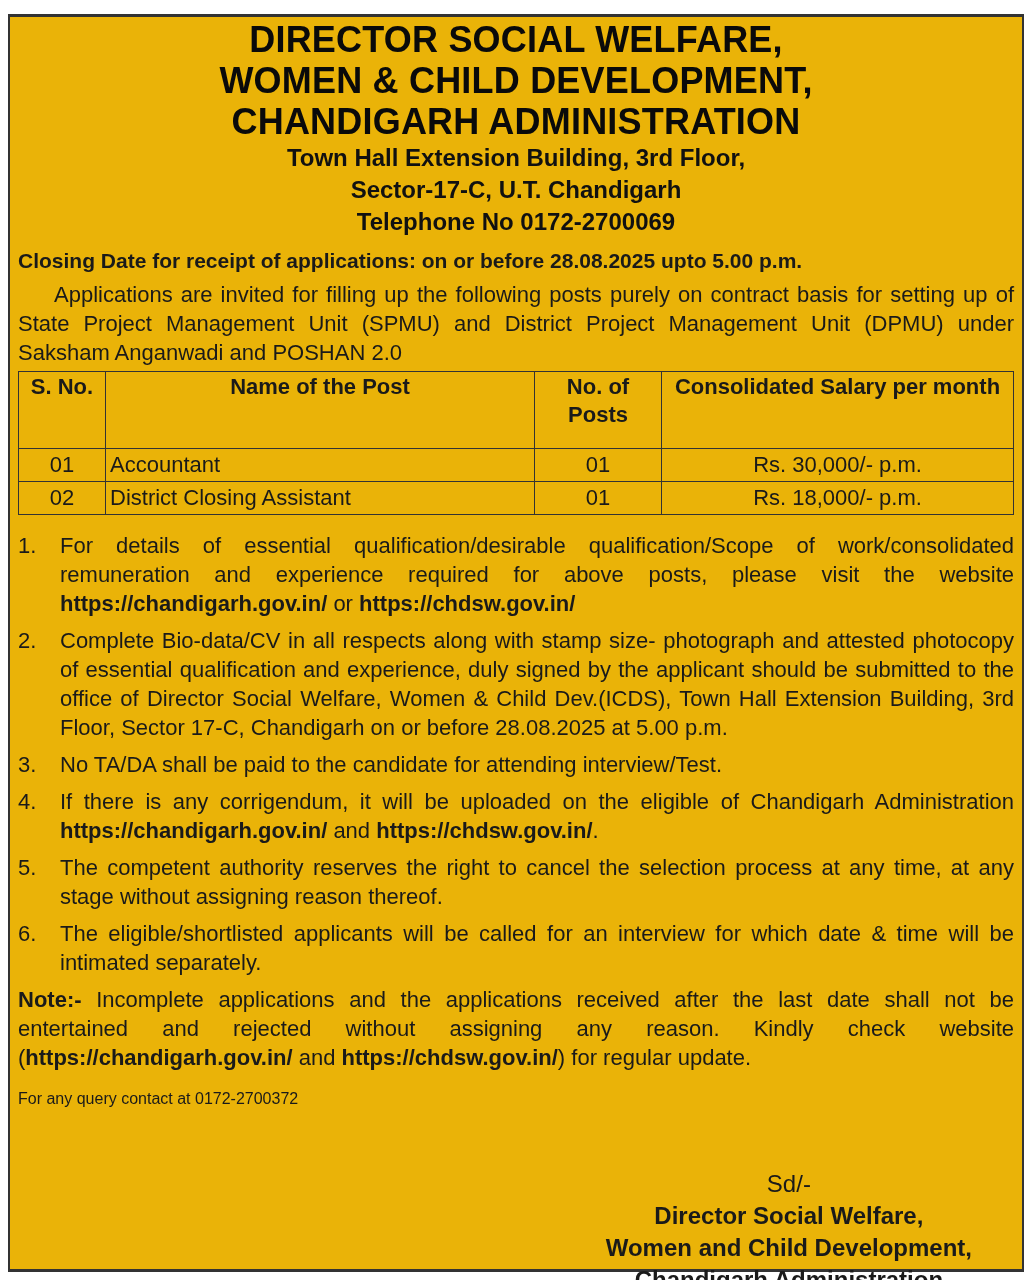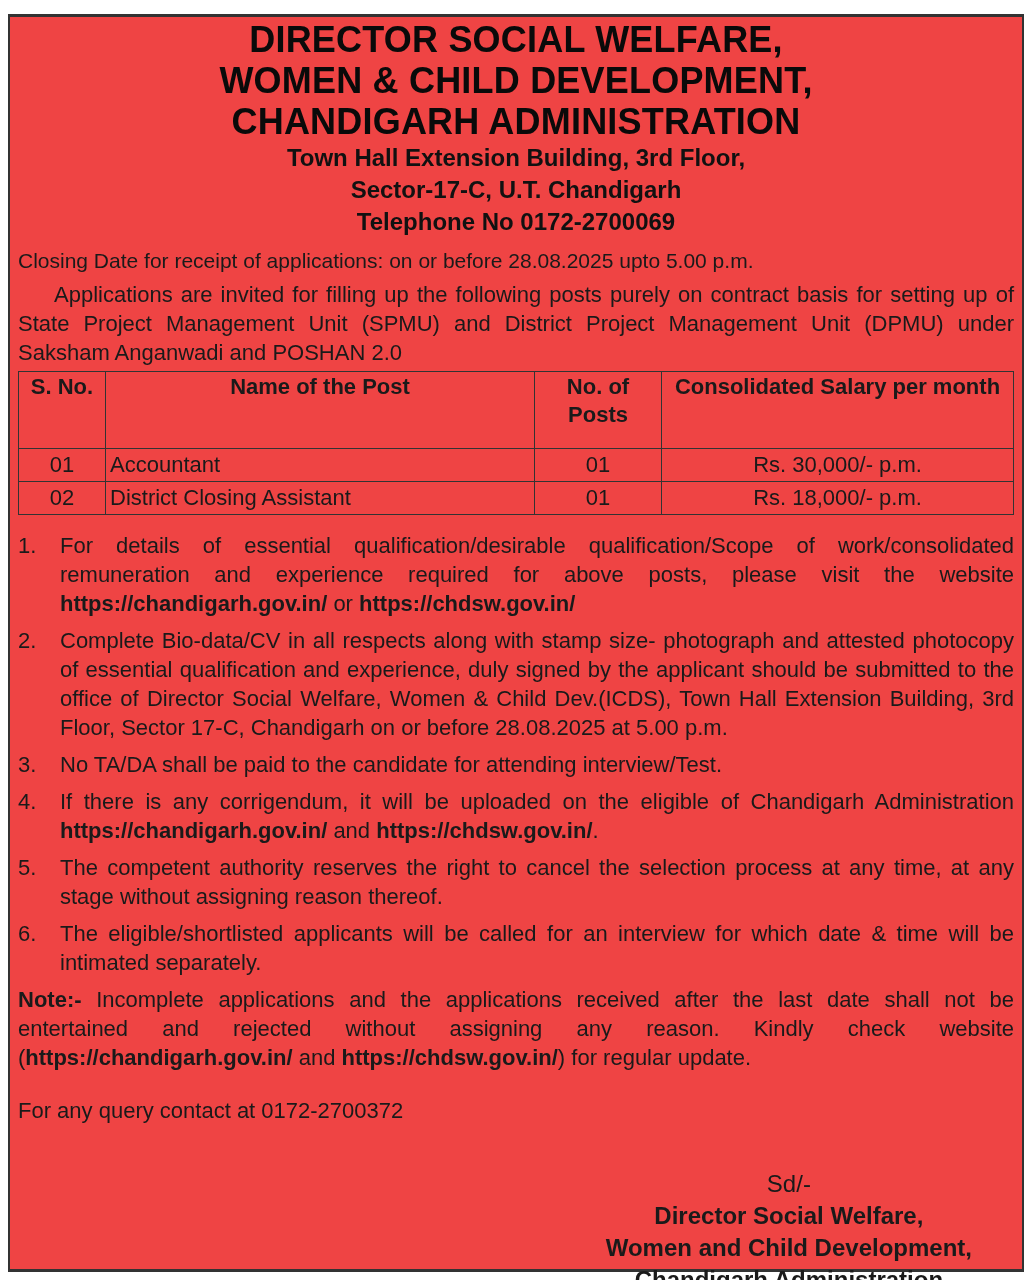--- a/index.html
+++ b/index.html
@@ -7,7 +7,7 @@
       font-family: "Liberation Sans", sans-serif; color: #1a1a1a; }
     .frame { position: absolute; left: 8px; top: 14px; width: 1016px; height: 1258px;
       border: 2px solid #333; border-top-width: 3px; border-bottom-width: 3px; box-sizing: border-box;
-      background: #ef4444; }
+      background: #eab308; }
     .inner { position: absolute; left: 8px; right: 8px; top: 0; }
     .title { text-align: center; font-weight: bold; font-size: 36px; line-height: 41px;
       letter-spacing: 0.2px; color: #0a0a0a; margin-top: 2px; }

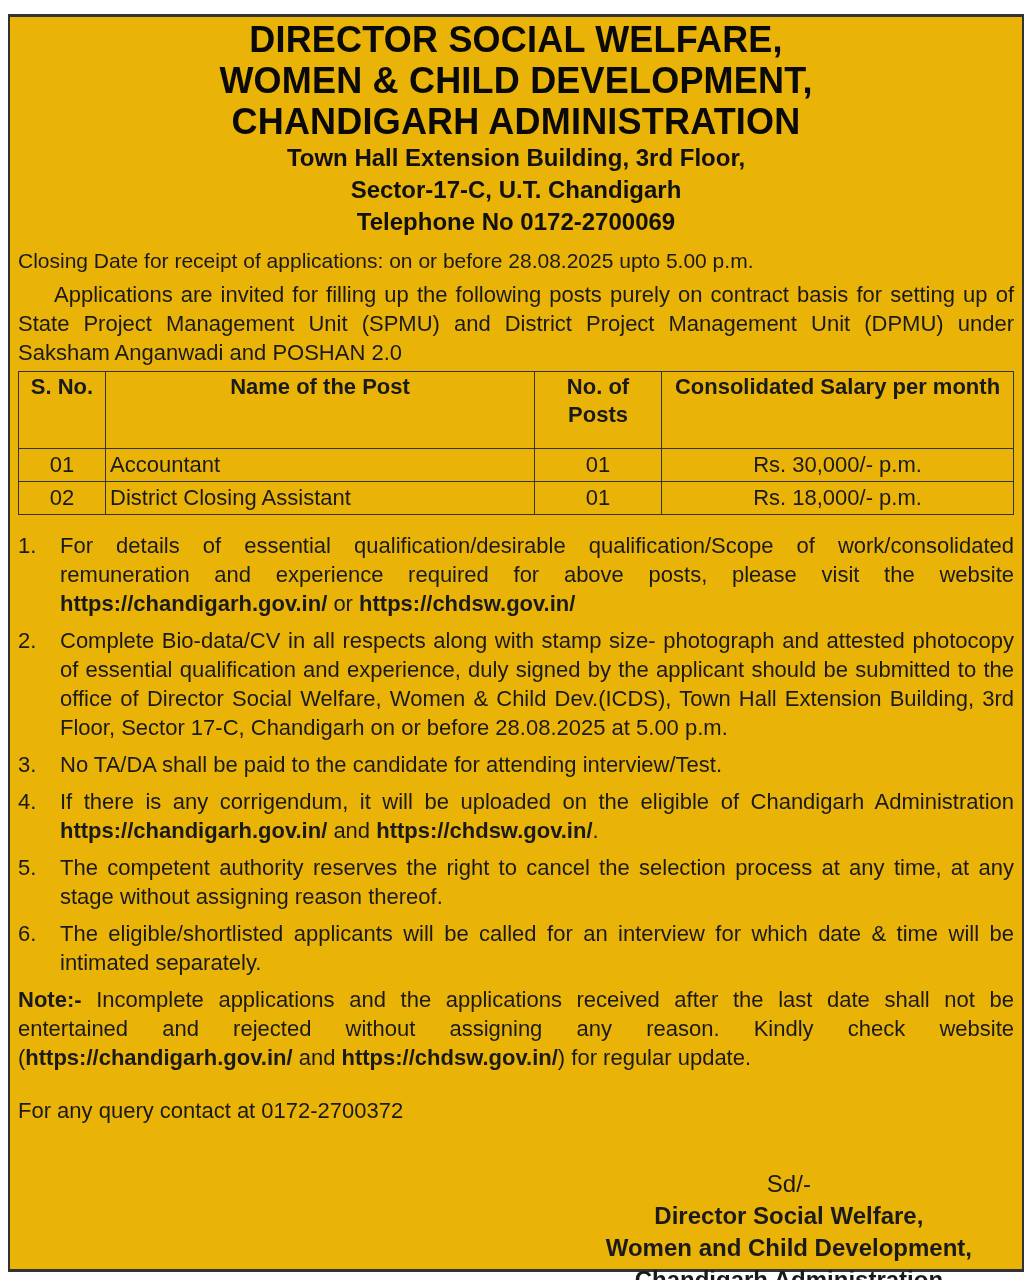--- a/index.html
+++ b/index.html
@@ -12,7 +12,7 @@
     .title { text-align: center; font-weight: bold; font-size: 36px; line-height: 41px;
       letter-spacing: 0.2px; color: #0a0a0a; margin-top: 2px; }
     .subaddr { text-align: center; font-weight: bold; font-size: 24px; line-height: 32px; color: #111; }
-    .closing { font-weight: normal; font-size: 21px; line-height: 30px; margin-top: 8px; white-space: nowrap; }
+    .closing { font-weight: bold; font-size: 21px; line-height: 30px; margin-top: 8px; white-space: nowrap; }
     .intro { font-size: 22px; line-height: 29px; text-align: justify; margin-top: 4px; }
     .intro .indent { display: inline-block; width: 36px; }
     table.posts { width: 100%; border-collapse: collapse; margin-top: 4px; font-size: 22px; }

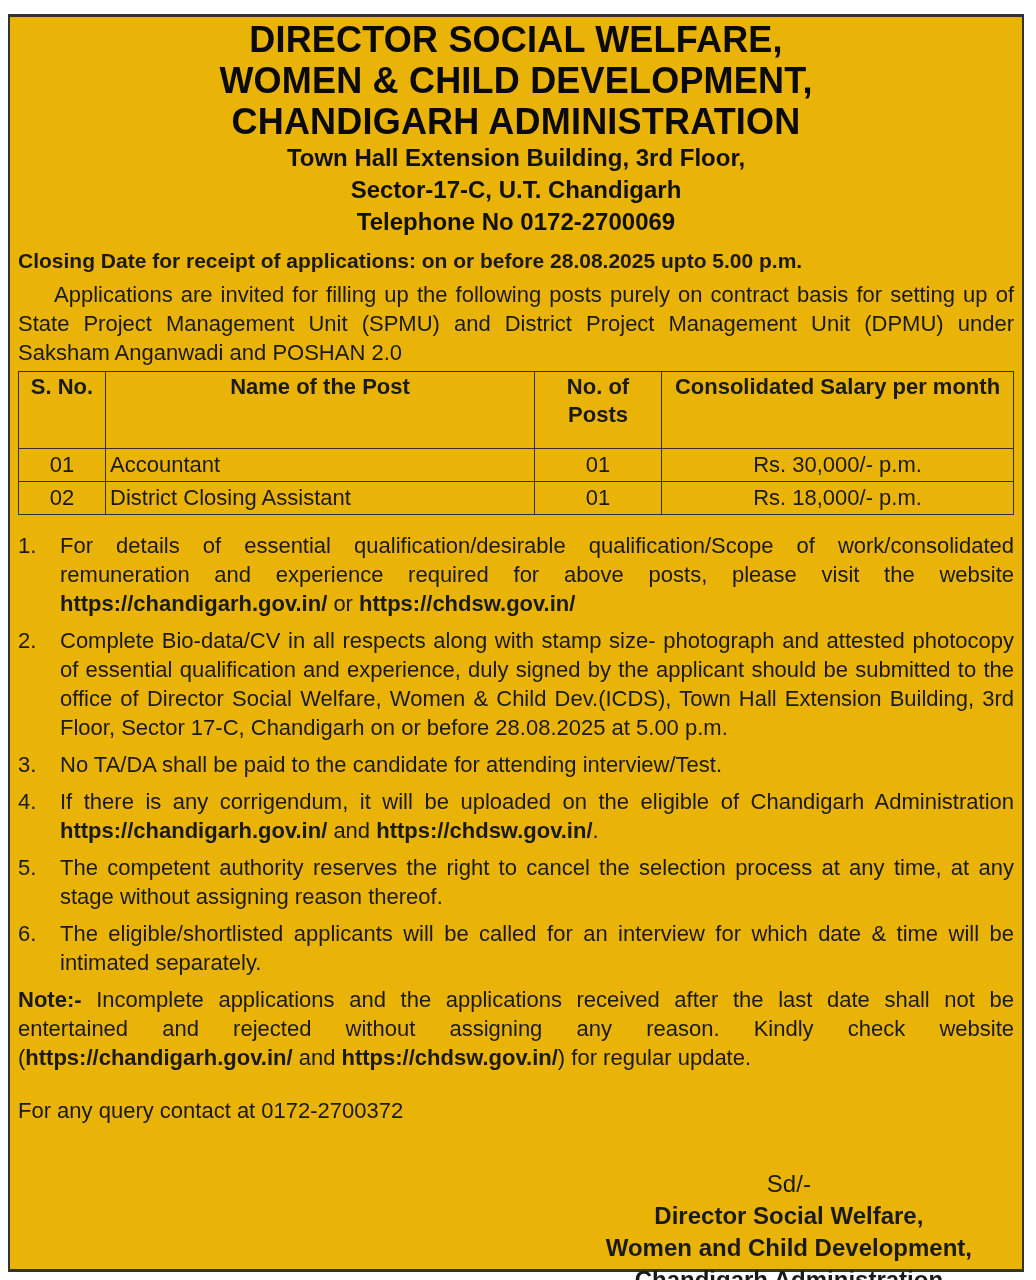--- a/index.html
+++ b/index.html
@@ -28,7 +28,7 @@
     ol.points li .num { position: absolute; left: 0; top: 0; }
     b.url { font-weight: bold; }
     .note { font-size: 22px; line-height: 29px; margin-top: 2px; text-align: justify; }
-    .query { font-size: 22px; line-height: 29px; margin-top: 24px; }
+    .query { font-size: 16px; line-height: 29px; margin-top: 12px; }
     .sign { position: absolute; right: 50px; text-align: center; font-size: 24px; line-height: 32px; }
     .sign .sd { font-weight: normal; }
     .sign .b { font-weight: bold; }

